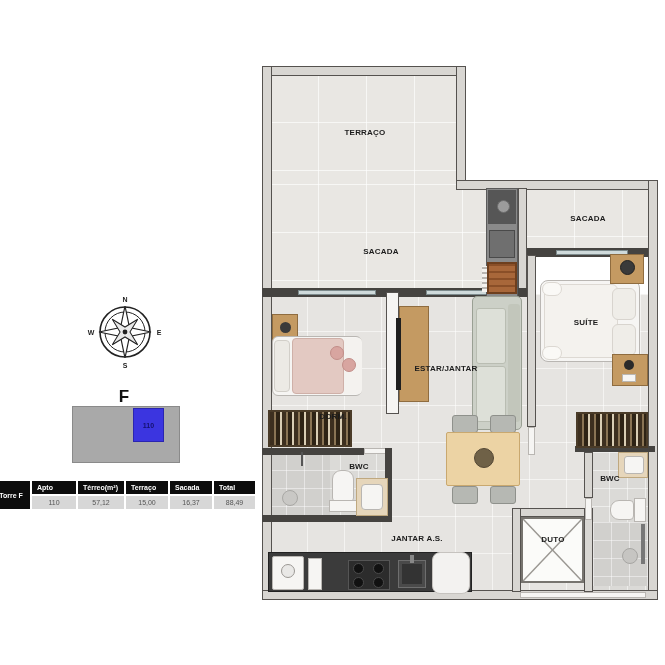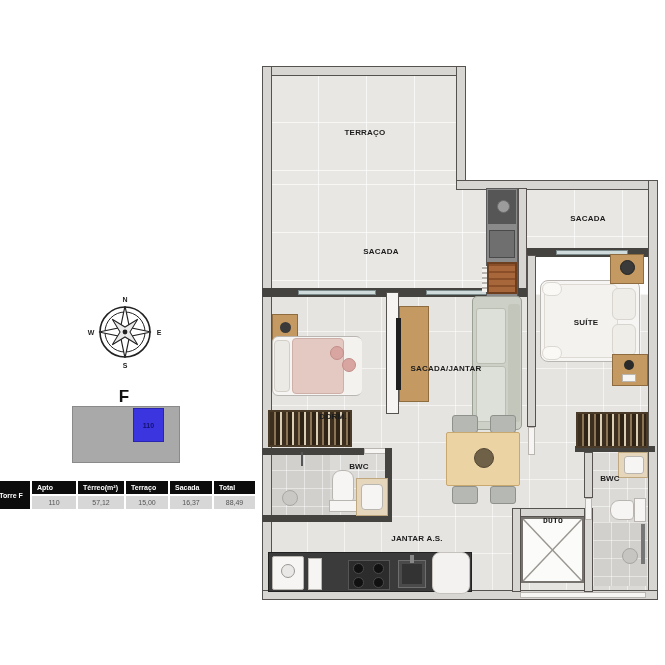--- a/index.html
+++ b/index.html
@@ -177,7 +177,7 @@
   <div class="rlabel" style="left:381px;top:251px;">SACADA</div>
   <div class="rlabel" style="left:588px;top:218px;">SACADA</div>
   <div class="rlabel" style="left:333px;top:416px;">DORM.</div>
-  <div class="rlabel" style="left:446px;top:368px;">SACADA/JANTAR</div>
+  <div class="rlabel" style="left:446px;top:368px;">ESTAR/JANTAR</div>
   <div class="rlabel" style="left:586px;top:322px;">SUÍTE</div>
   <div class="rlabel" style="left:359px;top:466px;">BWC</div>
   <div class="rlabel" style="left:610px;top:478px;">BWC</div>

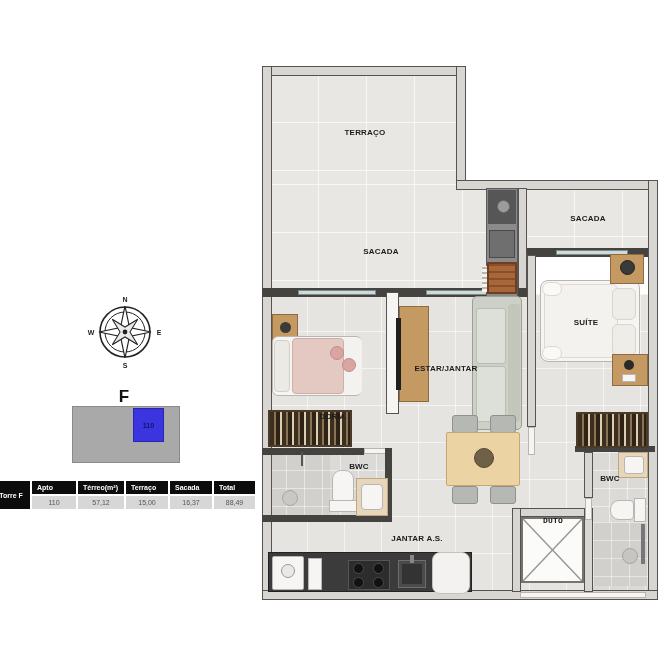--- a/index.html
+++ b/index.html
@@ -182,7 +182,7 @@
   <div class="rlabel" style="left:359px;top:466px;">BWC</div>
   <div class="rlabel" style="left:610px;top:478px;">BWC</div>
   <div class="rlabel" style="left:417px;top:538px;">JANTAR A.S.</div>
-  <div class="rlabel" style="left:553px;top:520px;font-family:Liberation Mono, monospace;">DUTO</div>
+  <div class="rlabel" style="left:553px;top:539px;">DUTO</div>
 
   <div class="abs" style="left:96px;top:303px;width:58px;height:58px;">
     <svg width="58" height="58" viewBox="0 0 58 58">

